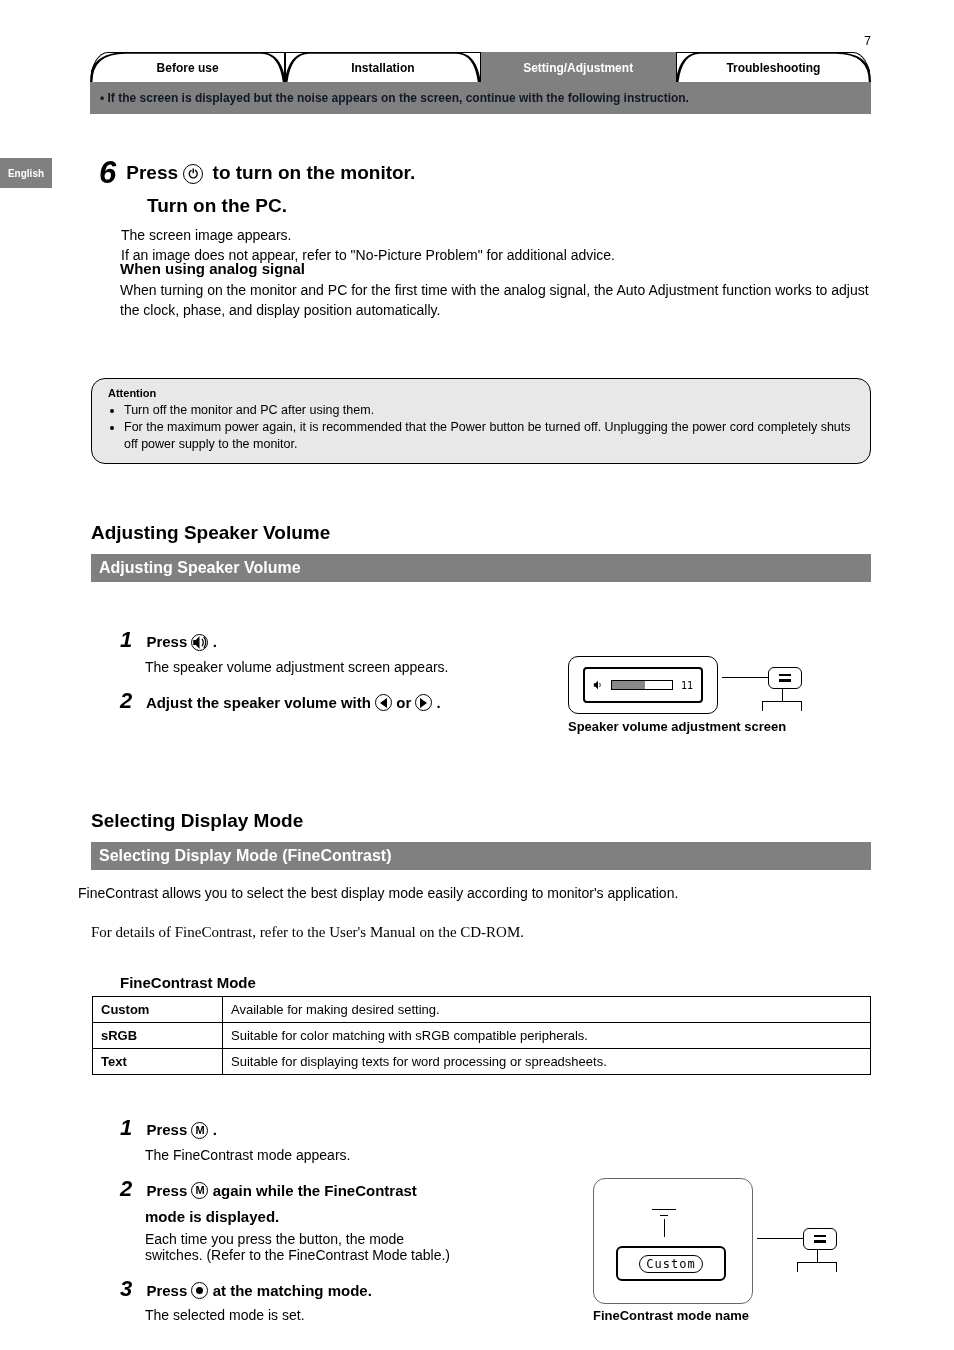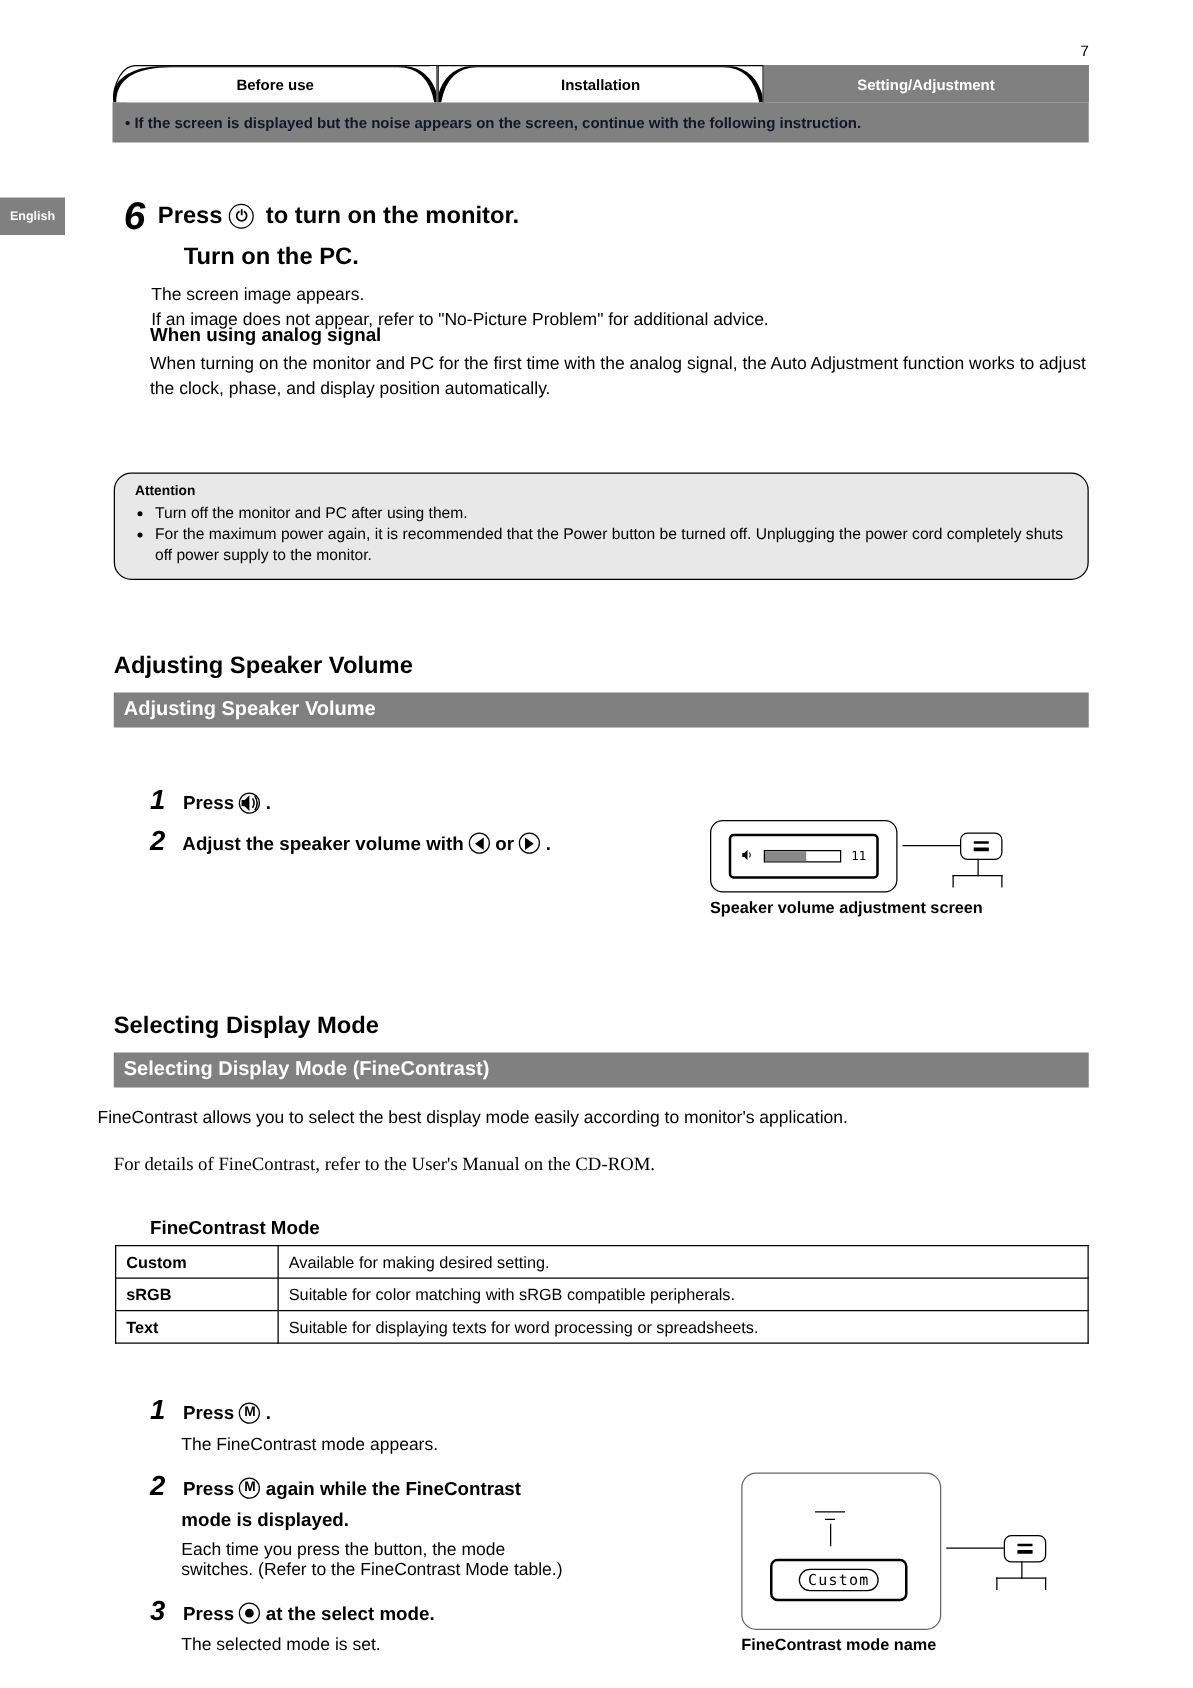--- a/index.html
+++ b/index.html
@@ -167,6 +167,12 @@
           <path d="M0,30 Q2,0 12,0 L88,0 Q98,0 100,30" fill="#808080" stroke="#808080" stroke-width="1.5"></path>
         </svg>
       <span>Setting/Adjustment</span>
+    </div>
+    <div class="tab right">
+      <svg viewBox="0 0 100 30" preserveAspectRatio="none">
+          <path d="M0,30 Q2,0 12,0 L82,0 Q100,0 100,30" fill="none" stroke="#000" stroke-width="1.5"></path>
+        </svg>
+      <span>Troubleshooting</span>
     </div>
   </div>
   <div class="headerbar">• If the screen is displayed but the noise appears on the screen, continue with the following instruction.</div>

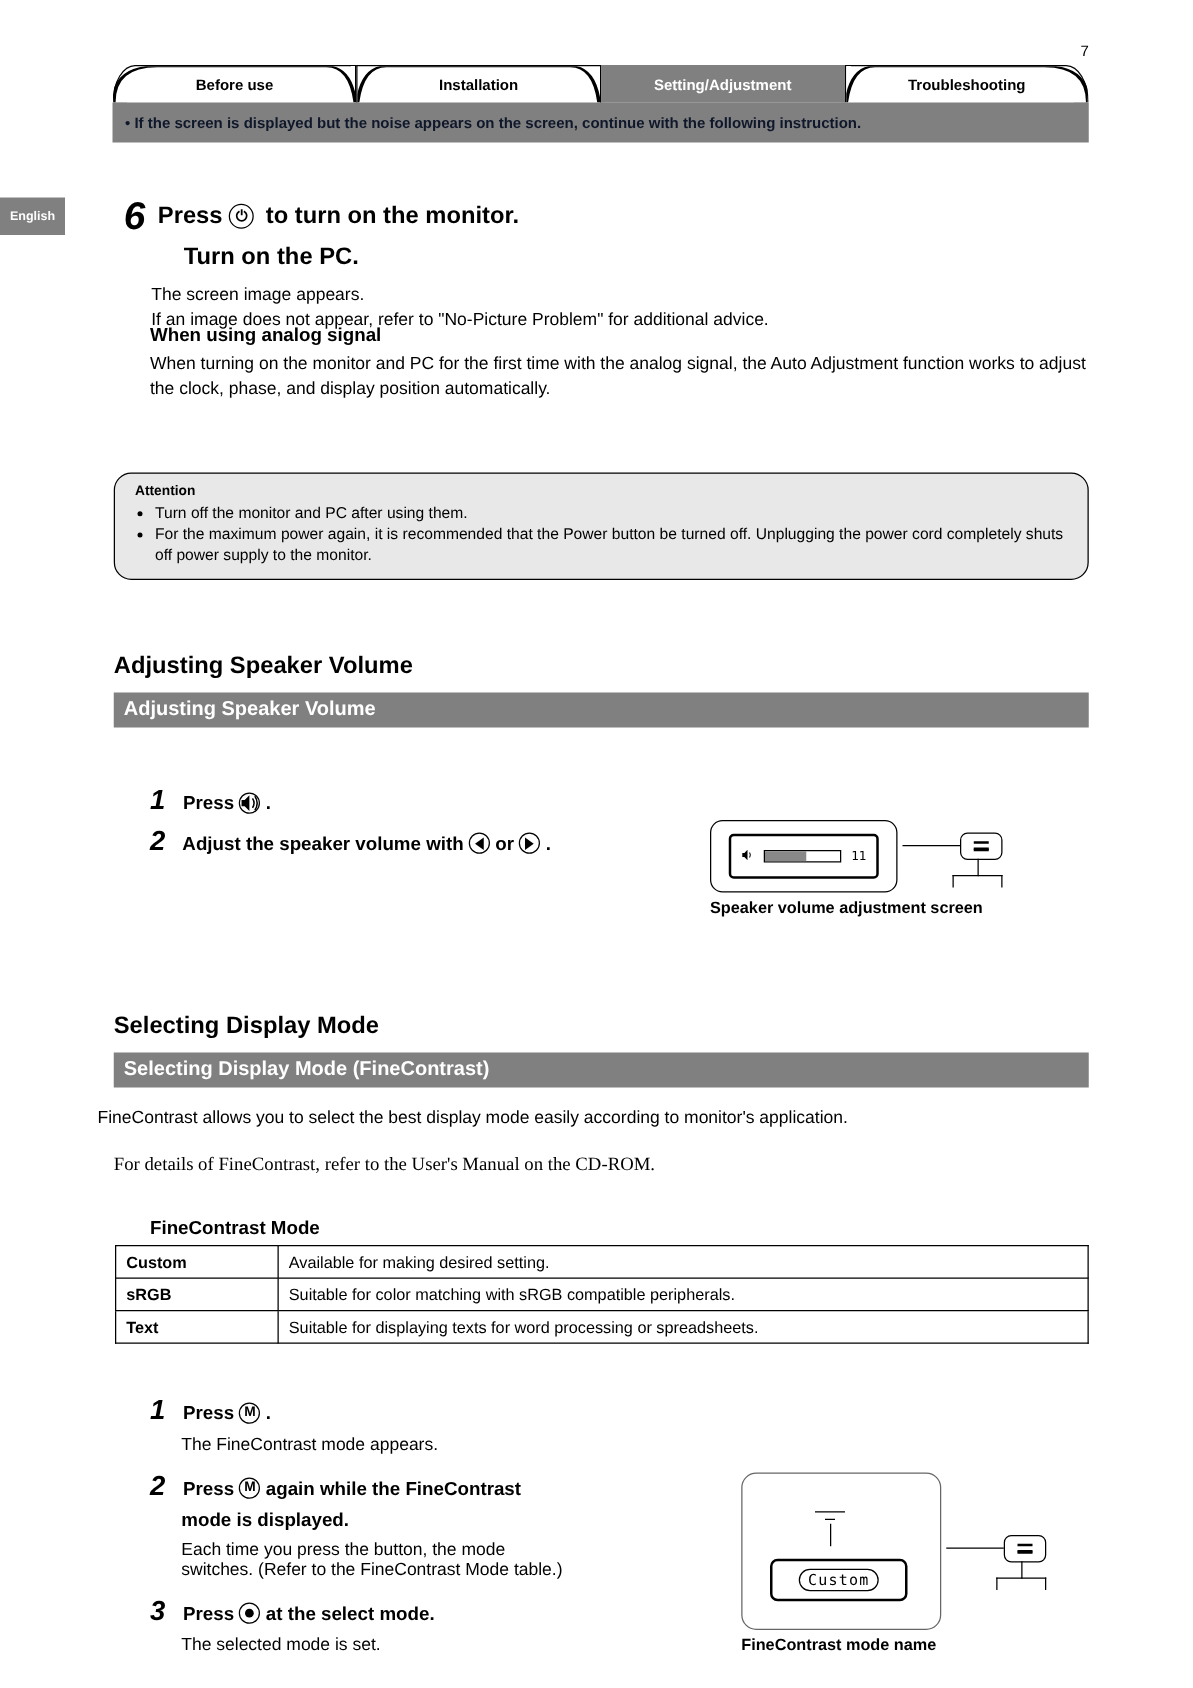--- a/index.html
+++ b/index.html
@@ -224,6 +224,7 @@
     </span>
     <span>.</span>
   </div>
+  <div class="step-body">The speaker volume adjustment screen appears.</div>
 
   <div class="step-line">
     <span class="step-num">2</span>

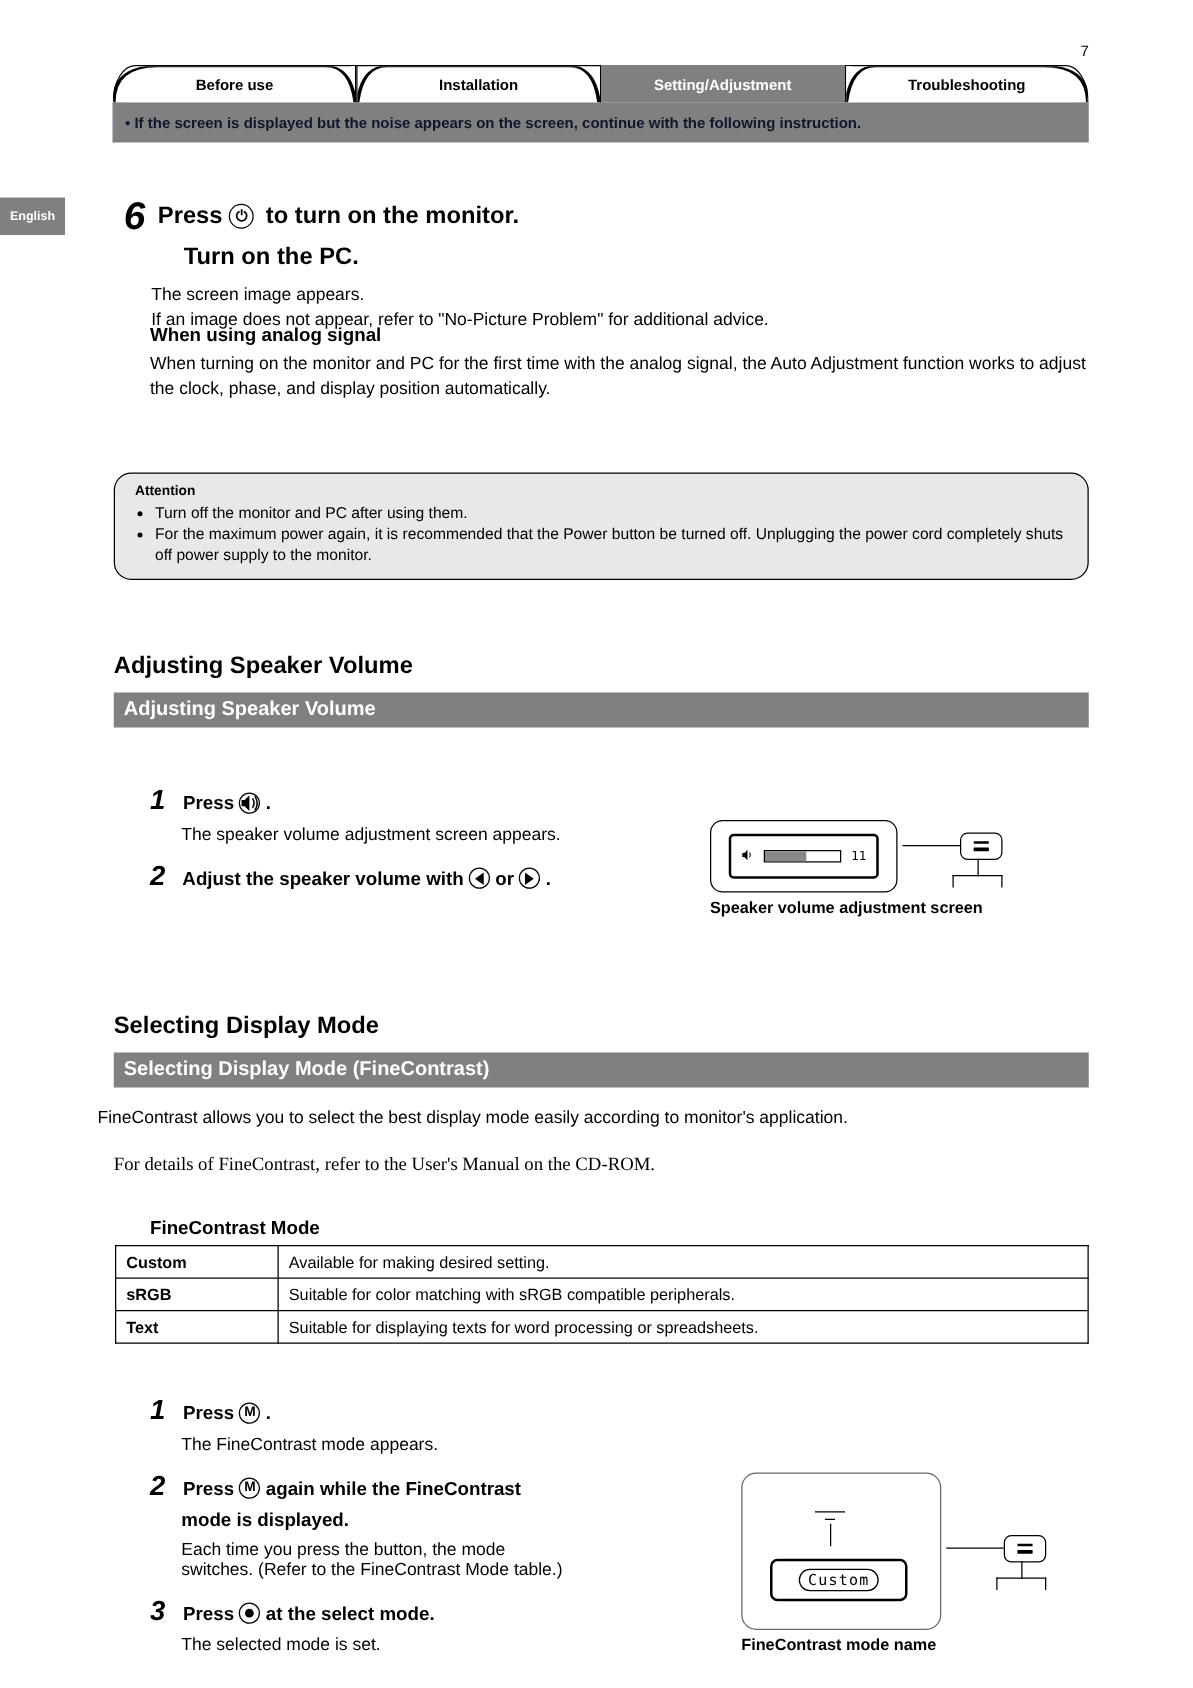--- a/index.html
+++ b/index.html
@@ -318,7 +318,7 @@
     <span class="circled-icon-sm">
         <span class="dot"></span>
       </span>
-    <span> at the select mode.</span>
+    <span> at the matching mode.</span>
   </div>
   <div class="step-body">The selected mode is set.</div>
 </div>

